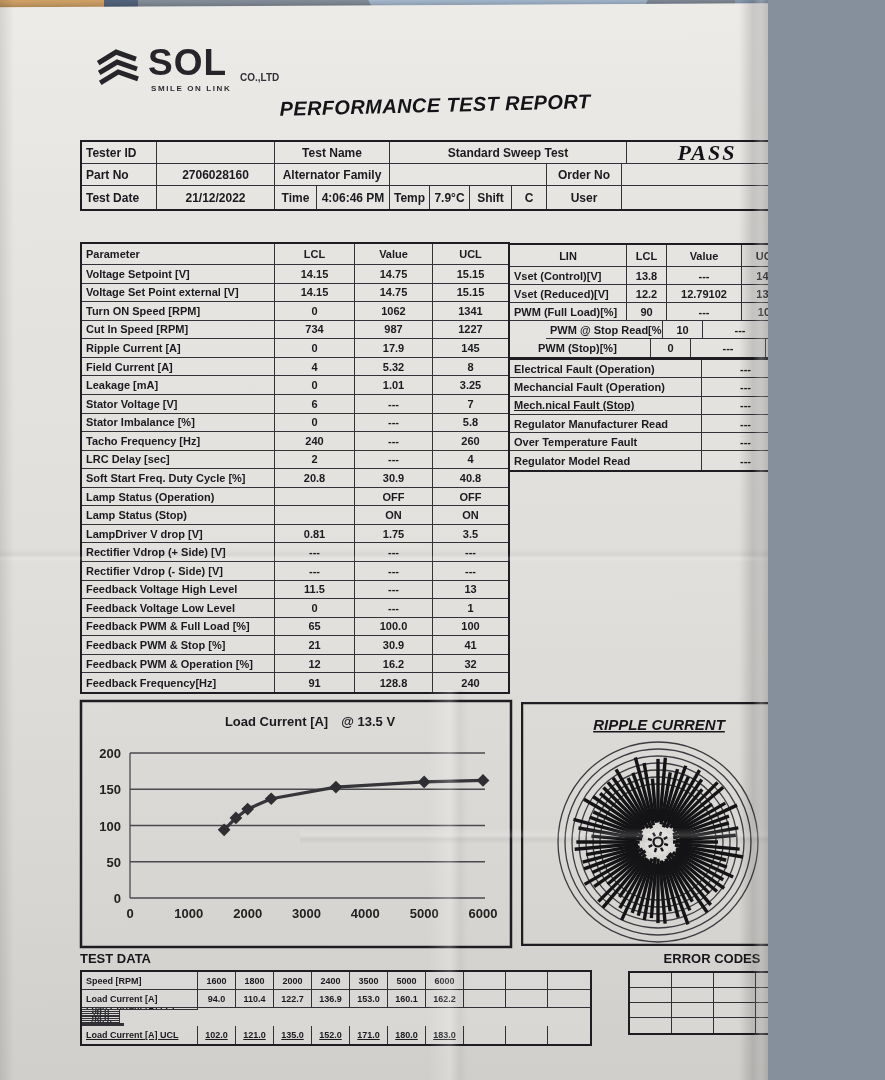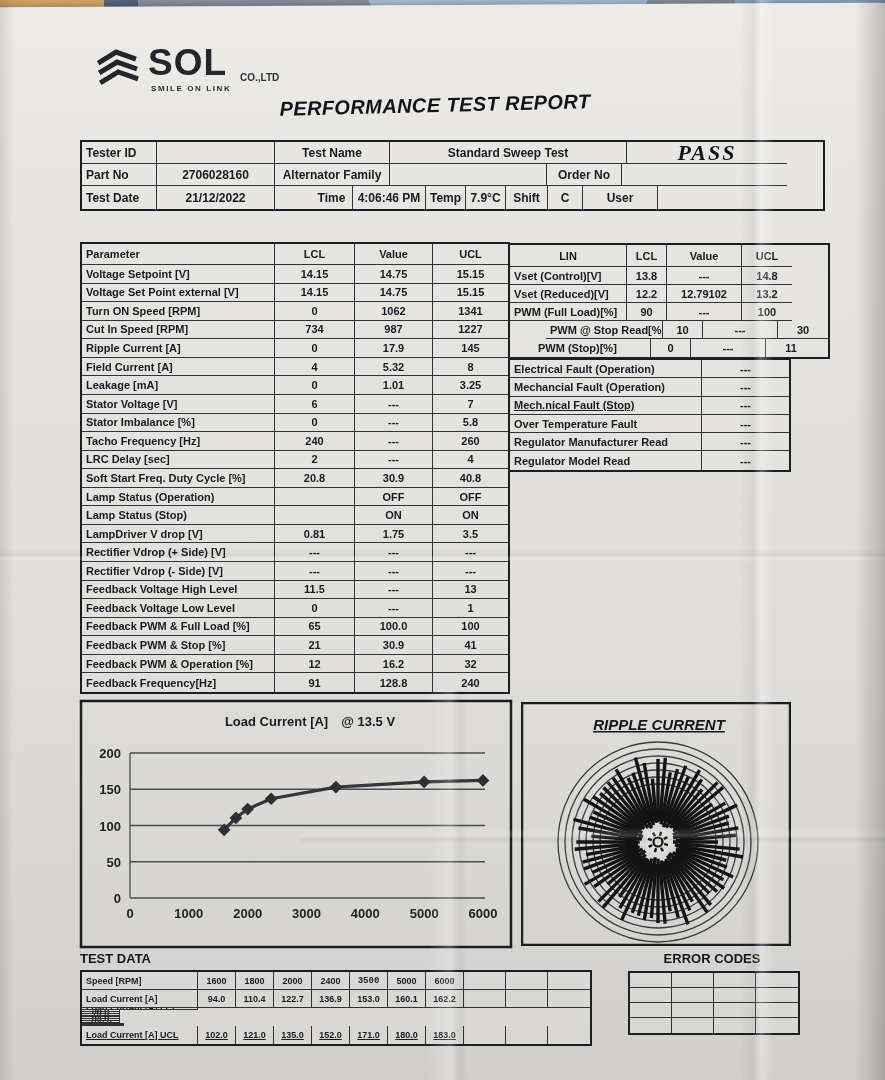--- a/index.html
+++ b/index.html
@@ -4,7 +4,7 @@
 <style>
   html,body{margin:0;padding:0;background:#86909c;width:885px;height:1080px;overflow:hidden;}
   *{box-sizing:border-box;}
-  #photo{position:relative;width:885px;height:1080px;overflow:hidden;font-family:"Liberation Sans",sans-serif;}
+  #photo{position:relative;width:768px;height:1080px;overflow:hidden;font-family:"Liberation Sans",sans-serif;}
   
   .desk-tan{position:absolute;left:0;top:0;width:118px;height:17px;background:#d2a368;}
   .desk-slate{position:absolute;left:104px;top:0;width:34px;height:10px;background:#54657e;}

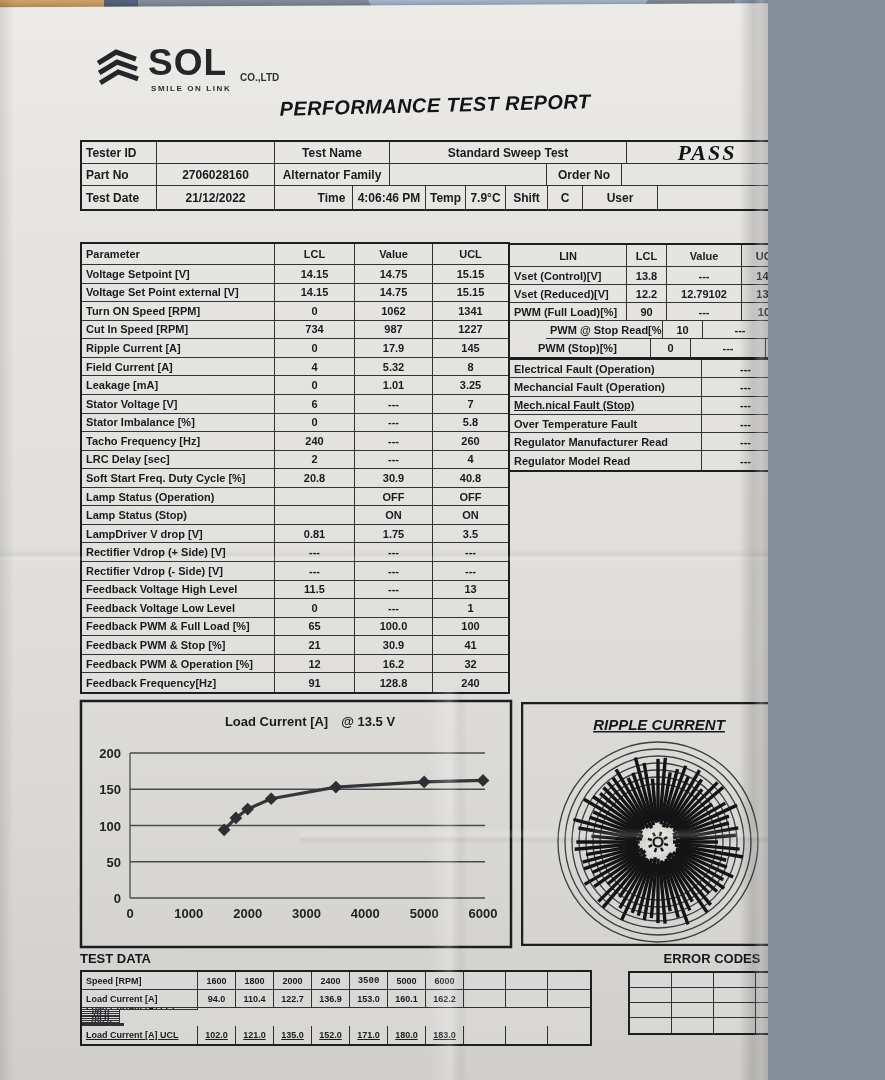--- a/index.html
+++ b/index.html
@@ -94,7 +94,7 @@
         <div class="trow" style="height: 23px;">
           <div class="cell l" style="width: 75px;">Test Date</div>
           <div class="cell " style="width: 118px;">21/12/2022</div>
-          <div class="cell " style="width: 42px; margin-left: 36px;">Time</div>
+          <div class="cell " style="width: 42px;">Time</div>
           <div class="cell " style="width: 73px;">4:06:46 PM</div>
           <div class="cell " style="width: 40px;">Temp</div>
           <div class="cell " style="width: 40px;">7.9°C</div>

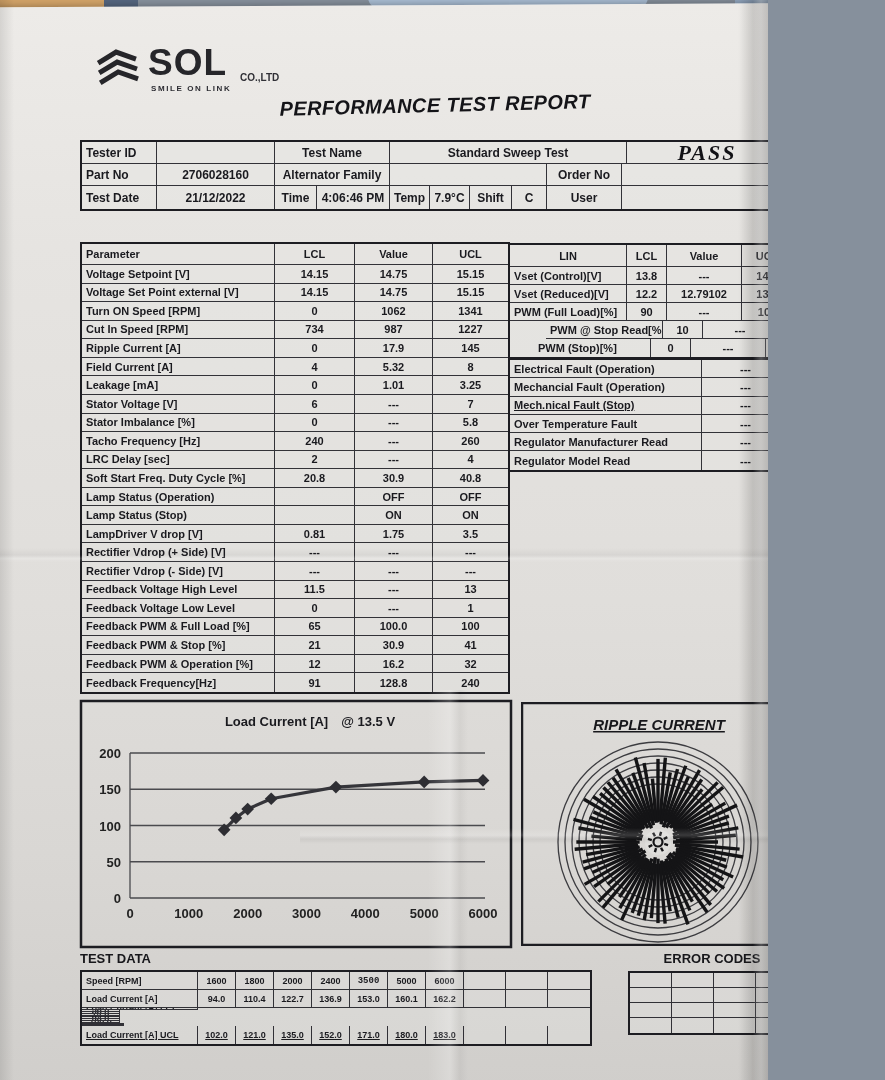--- a/index.html
+++ b/index.html
@@ -302,11 +302,11 @@
           <div class="cell " style="width: 87px;">---</div>
         </div>
         <div class="trow" style="height: 18.3px;">
+          <div class="cell l" style="width: 192px;">Regulator Manufacturer Read</div>
+          <div class="cell " style="width: 87px;">---</div>
+        </div>
+        <div class="trow" style="height: 18.3px;">
           <div class="cell l" style="width: 192px;">Over Temperature Fault</div>
-          <div class="cell " style="width: 87px;">---</div>
-        </div>
-        <div class="trow" style="height: 18.3px;">
-          <div class="cell l" style="width: 192px;">Regulator Manufacturer Read</div>
           <div class="cell " style="width: 87px;">---</div>
         </div>
         <div class="trow" style="height: 18.3px;">

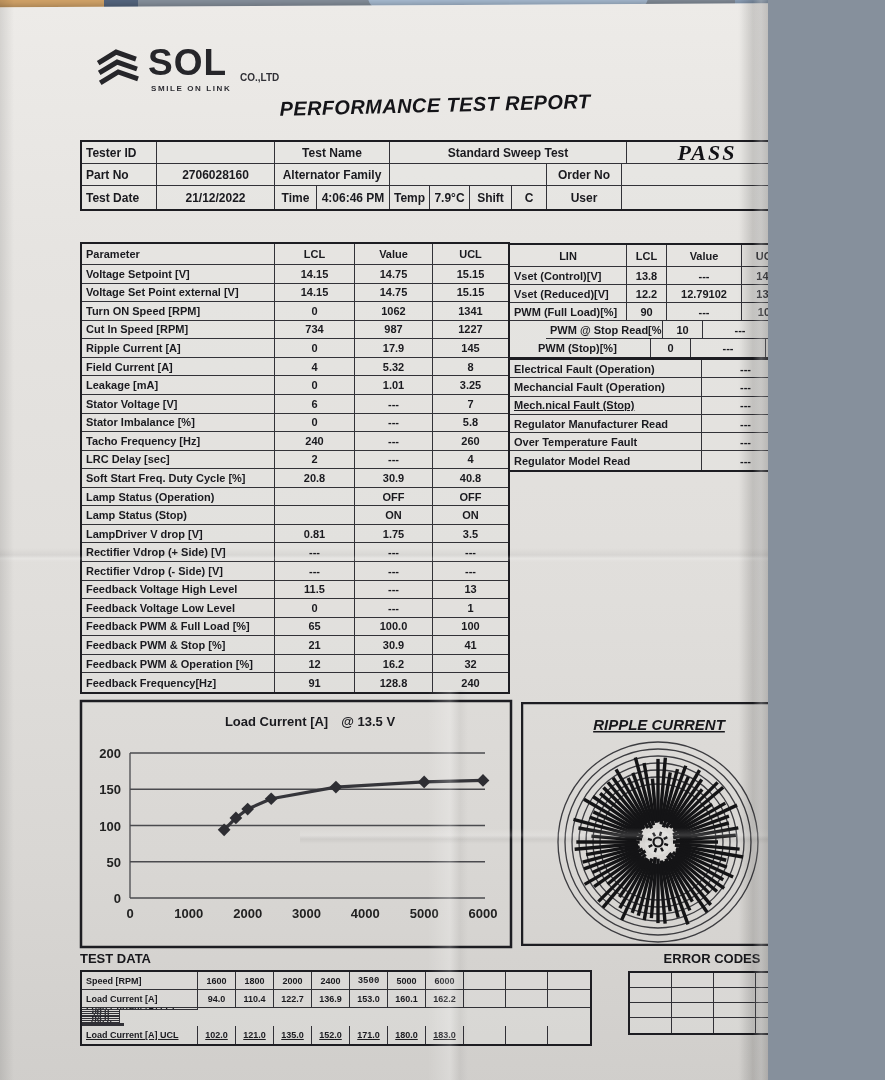--- a/index.html
+++ b/index.html
@@ -321,7 +321,7 @@
           <div class="cell " style="width: 38px;">1800</div>
           <div class="cell " style="width: 38px;">2000</div>
           <div class="cell " style="width: 38px;">2400</div>
-          <div class="cell " style="width: 38px; font-family: Liberation Mono, monospace;">3500</div>
+          <div class="cell " style="width: 38px;">3500</div>
           <div class="cell " style="width: 38px;">5000</div>
           <div class="cell " style="width: 38px;">6000</div>
           <div class="cell " style="width: 42px;"></div>

